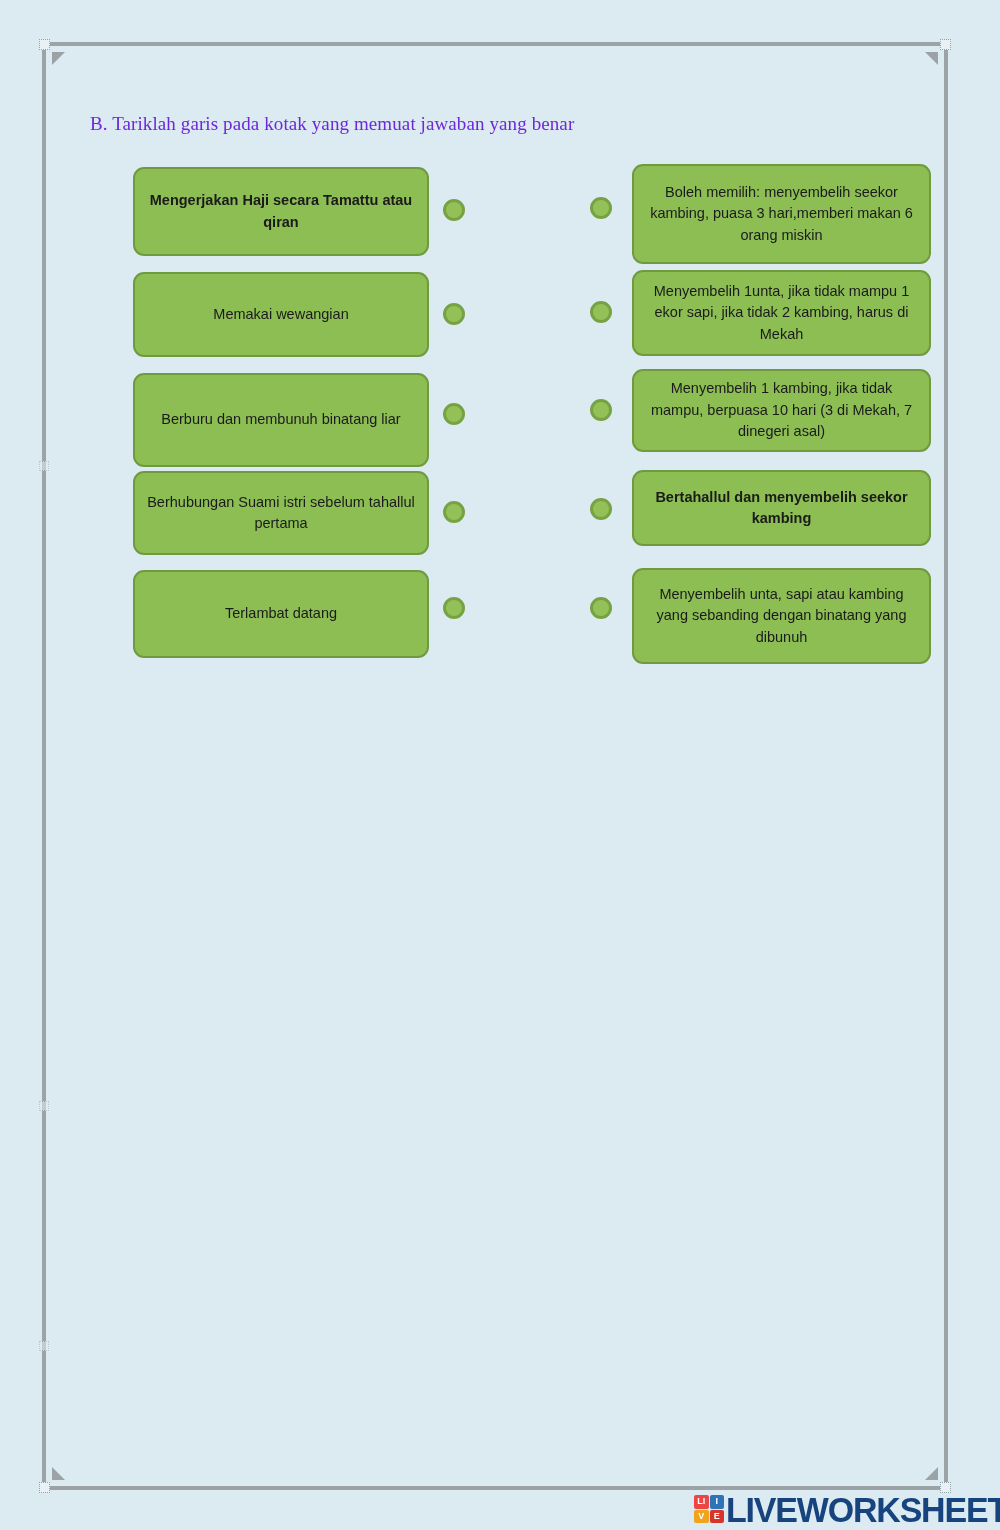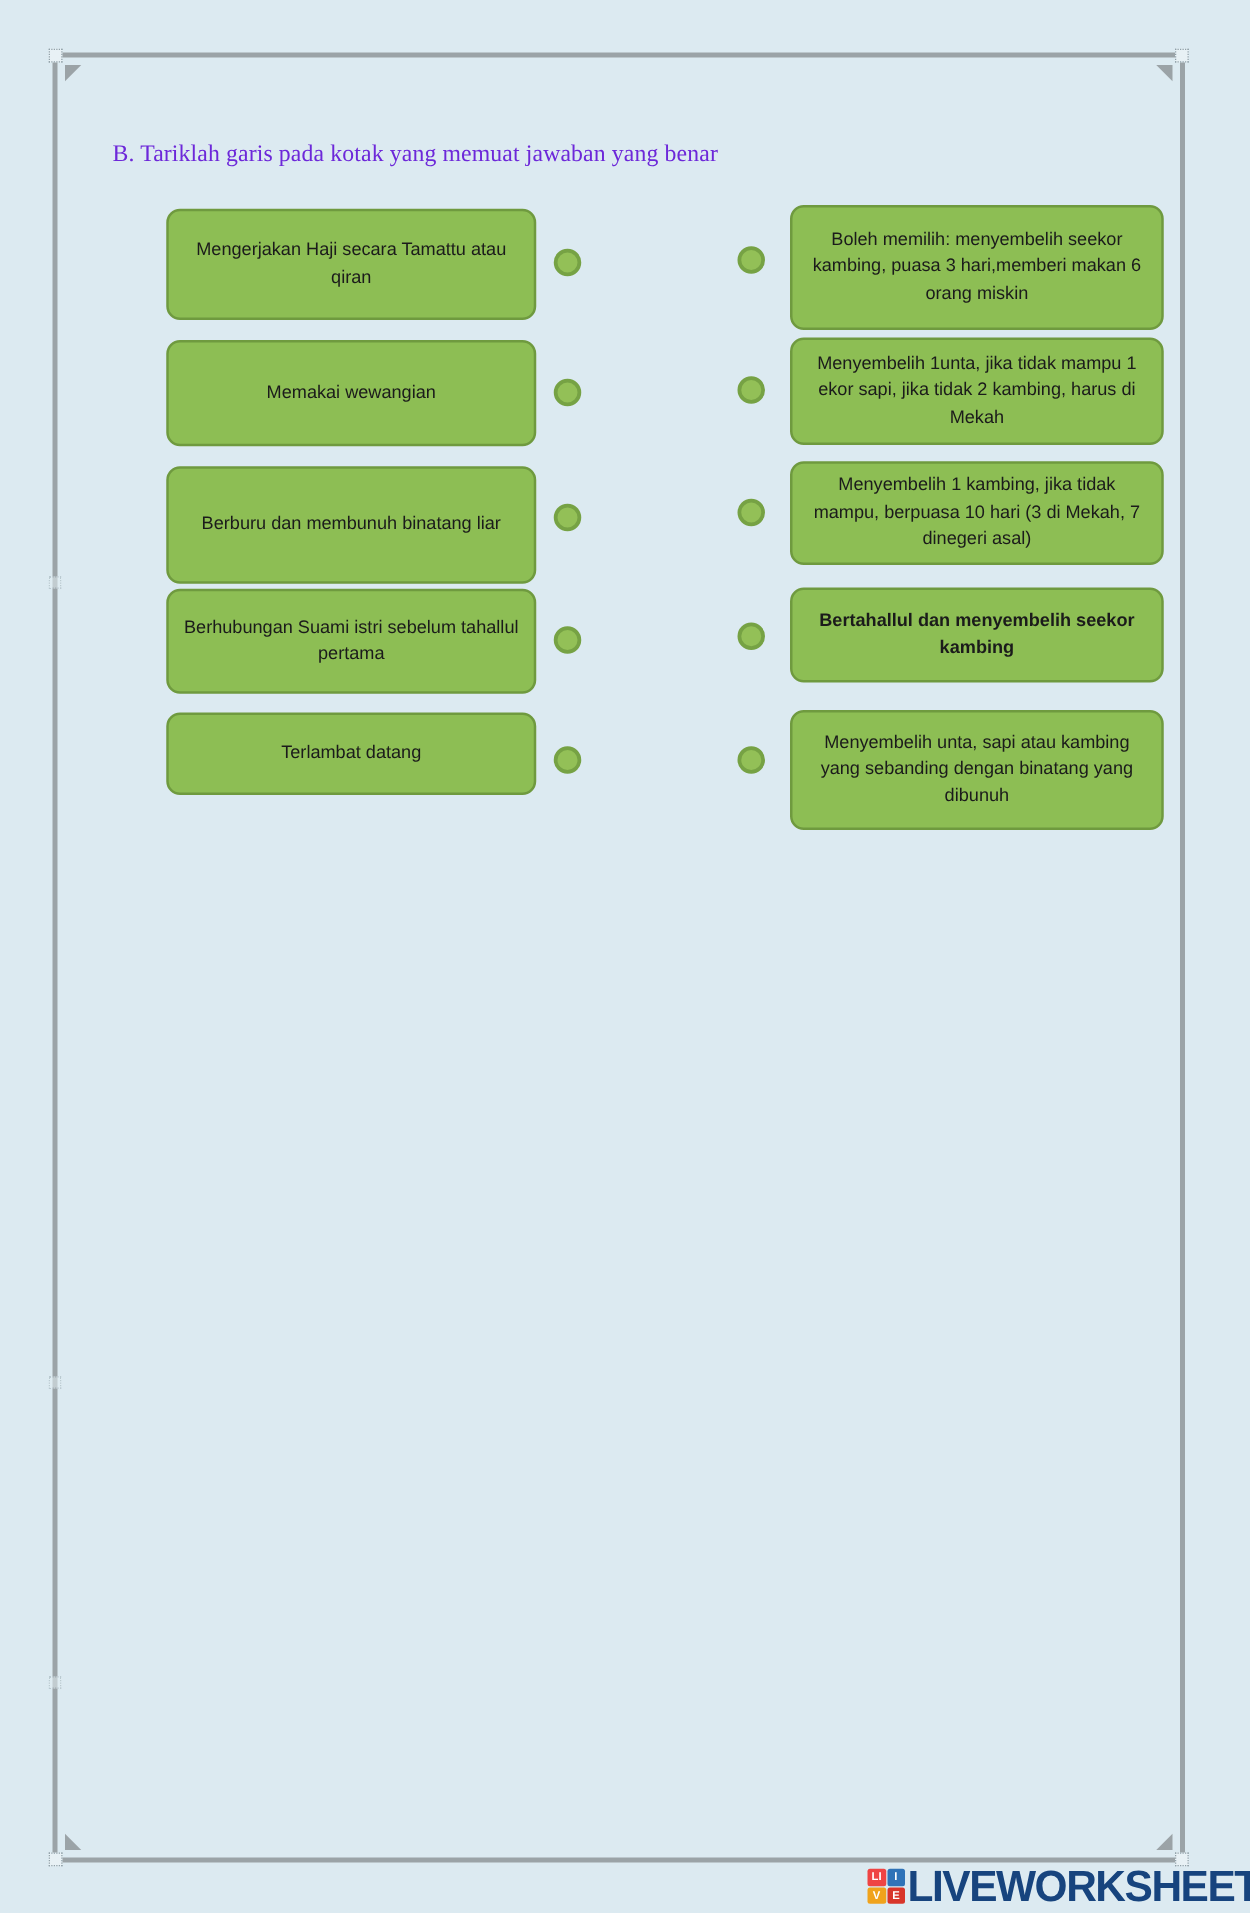--- a/index.html
+++ b/index.html
@@ -200,7 +200,7 @@
 
   <div class="col-left">
 
-    <div class="match-box" style="top:167px; height:89px;">
+    <div class="match-box" style="top:167px; height:89px;font-weight:bold;">
       <span class="box-text">Mengerjakan Haji secara Tamattu atau qiran</span>
     </div>
 

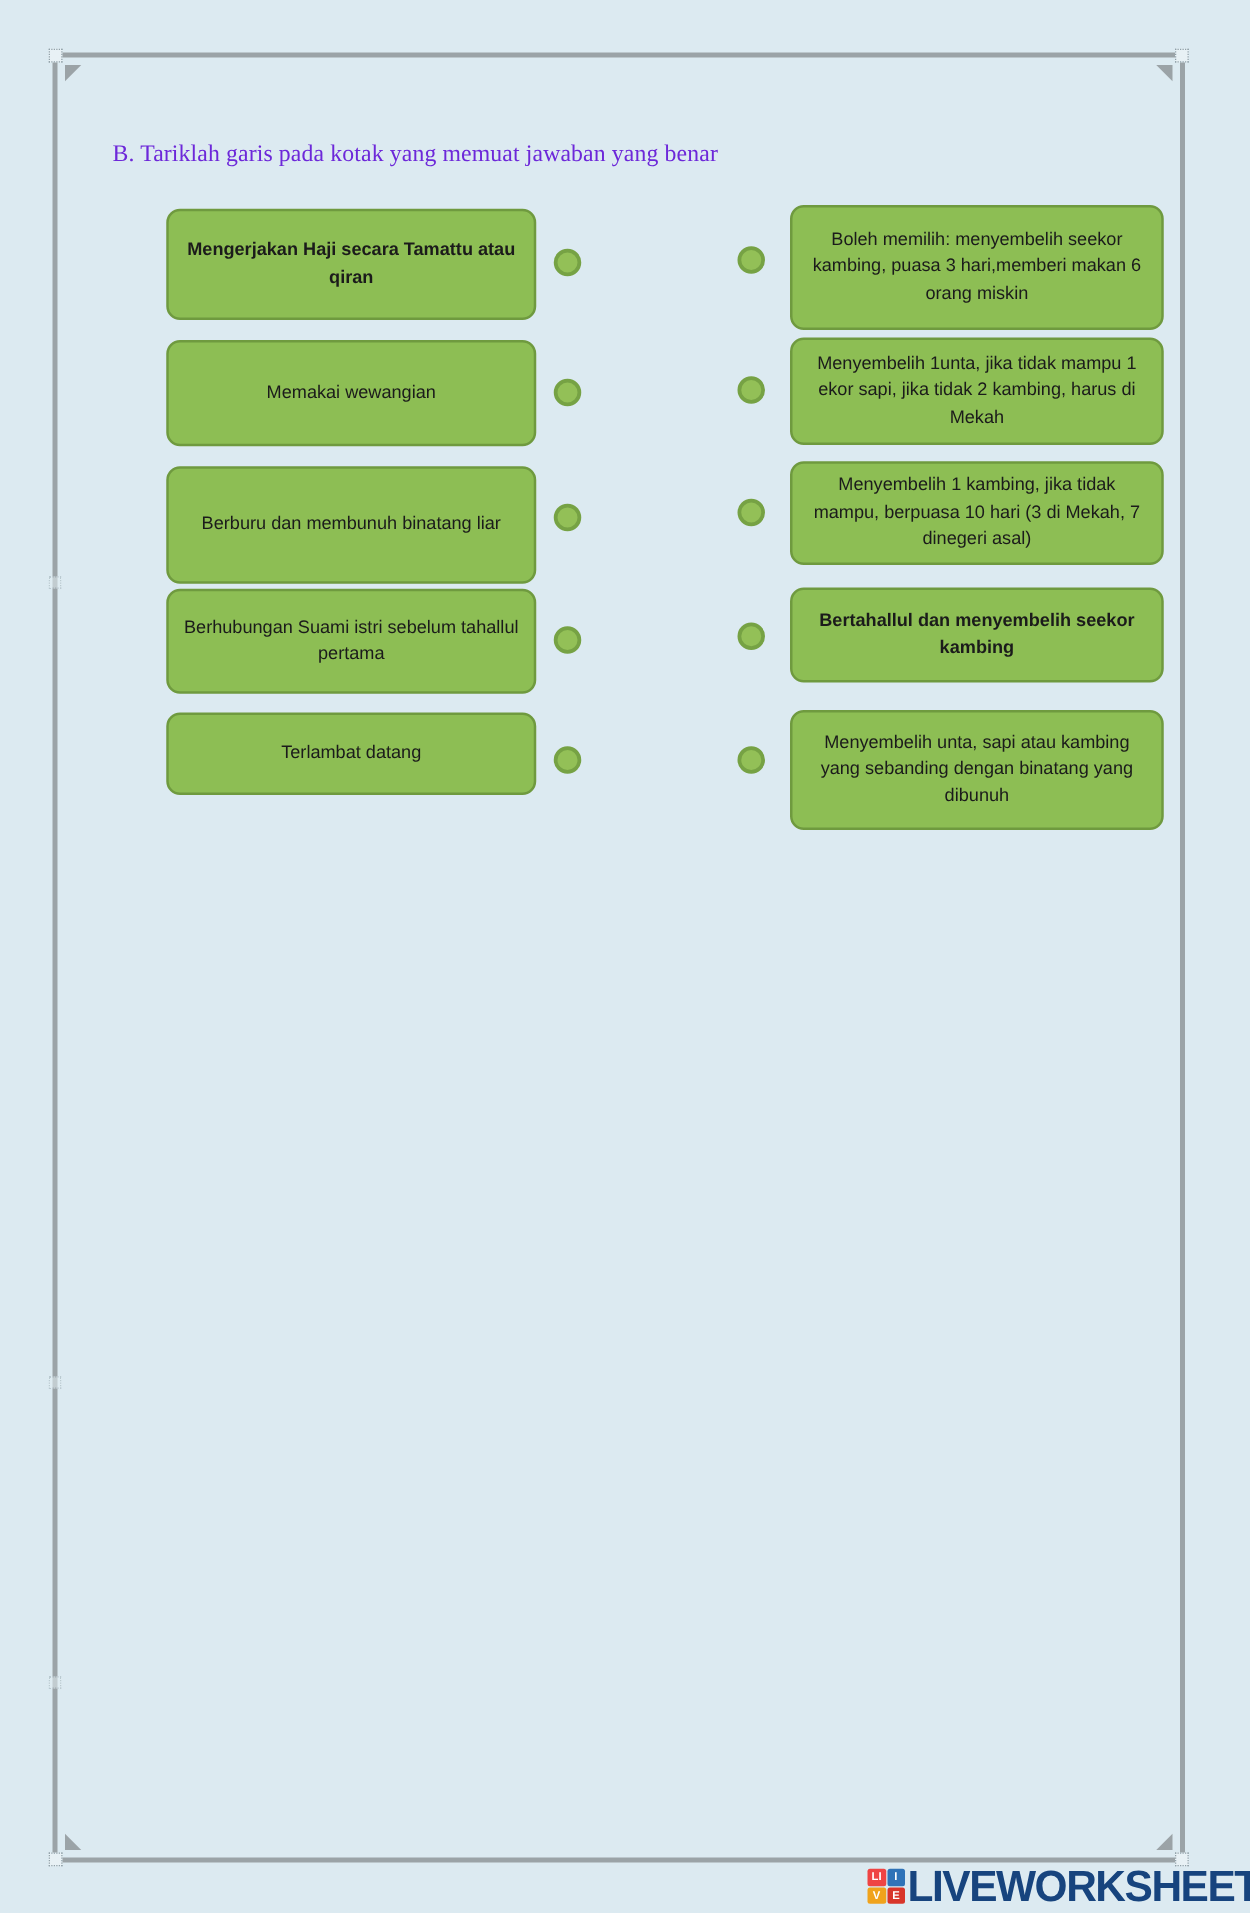--- a/index.html
+++ b/index.html
@@ -216,7 +216,7 @@
       <span class="box-text">Berhubungan Suami istri sebelum tahallul pertama</span>
     </div>
 
-    <div class="match-box" style="top:570px; height:66px;">
+    <div class="match-box" style="top:570px; height:88px;">
       <span class="box-text">Terlambat datang</span>
     </div>
 

